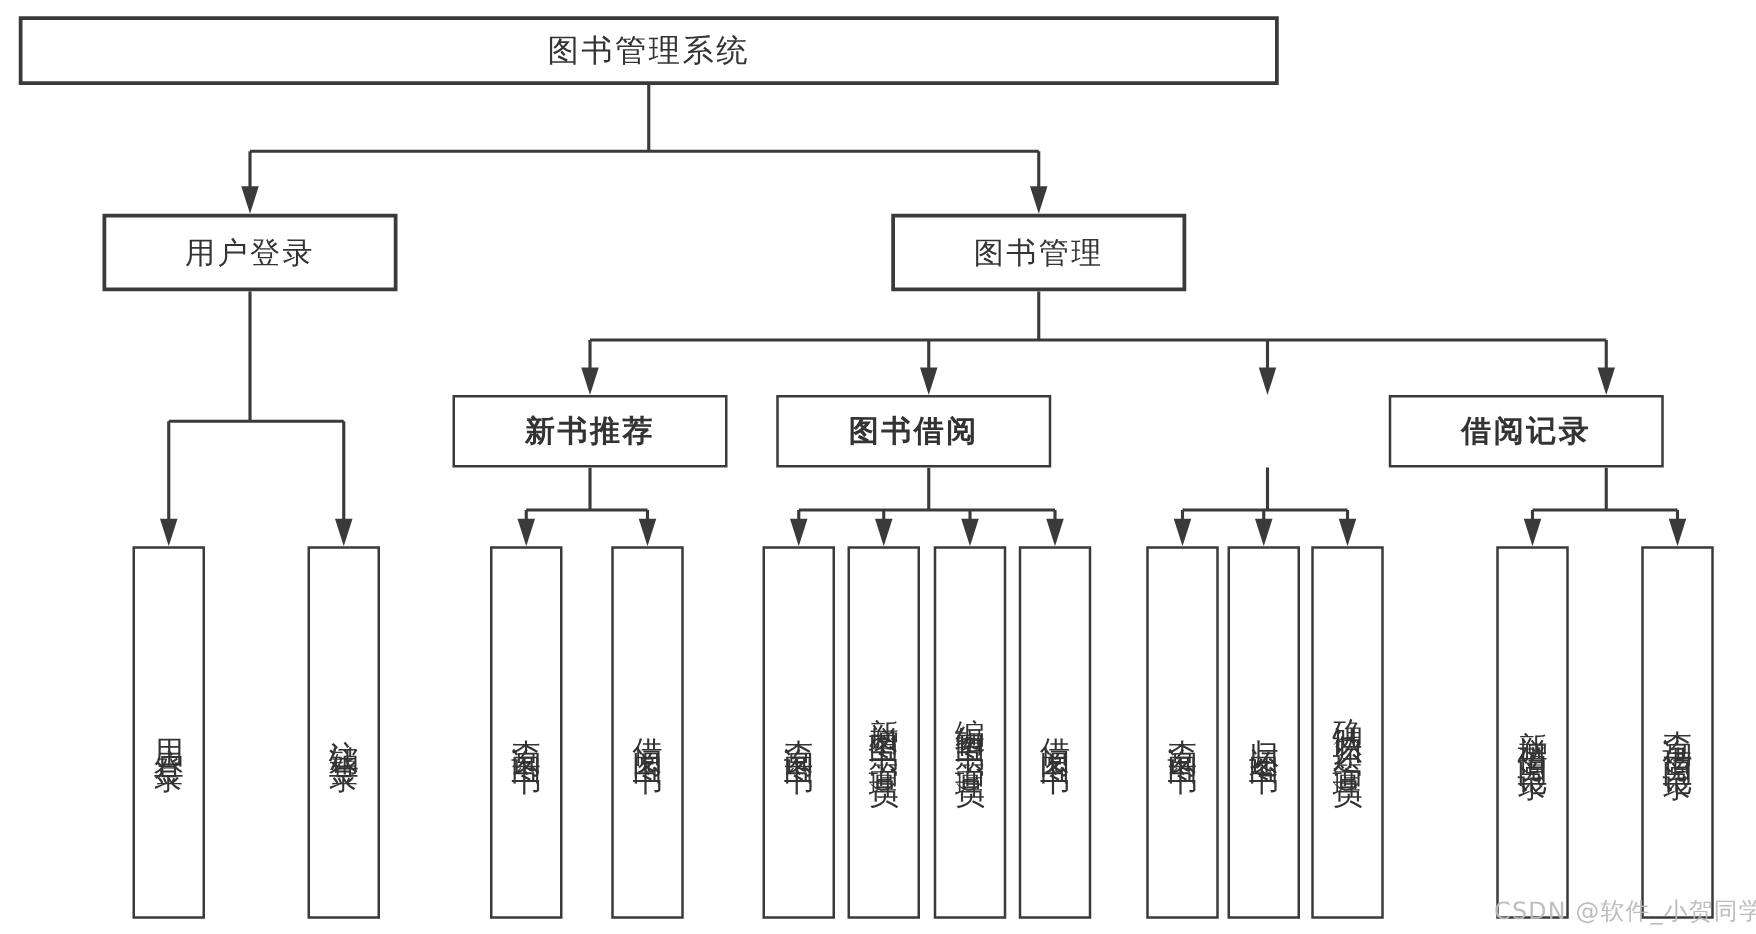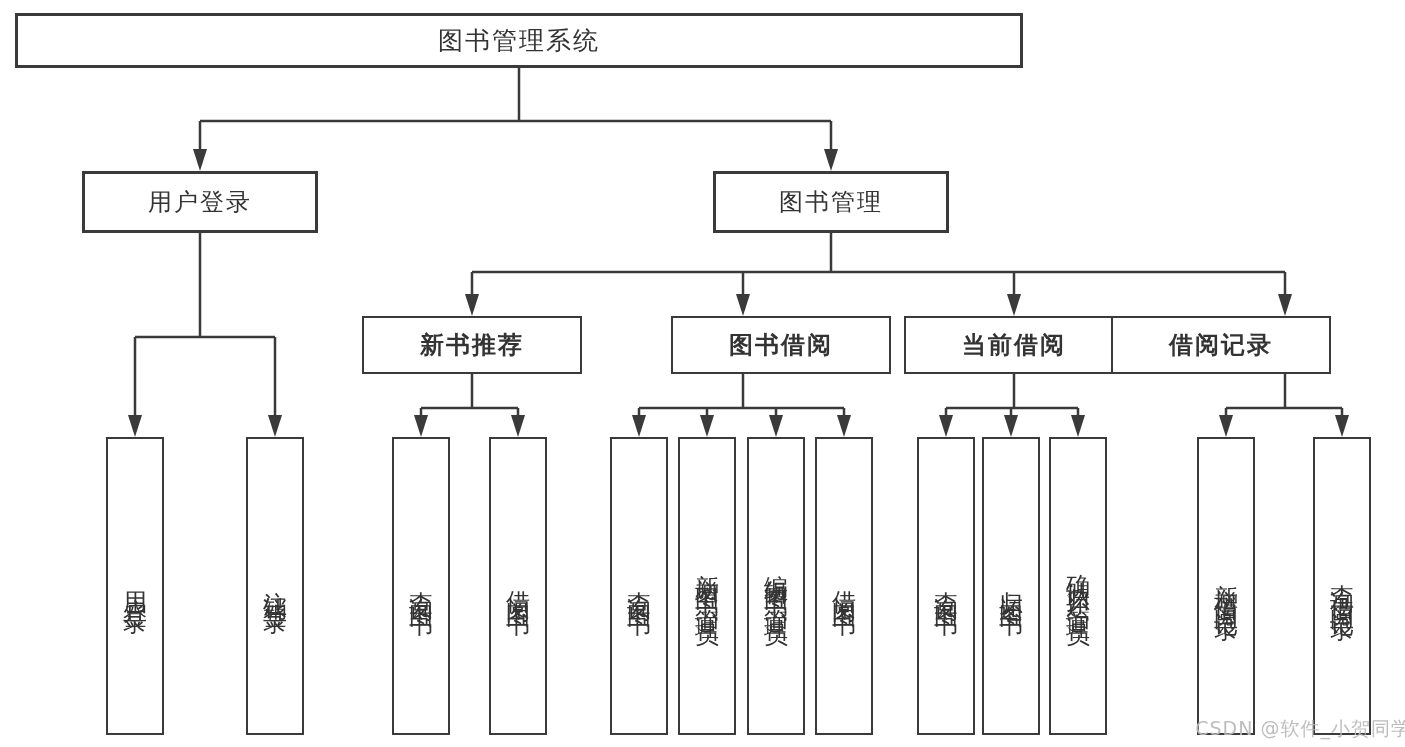--- a/index.html
+++ b/index.html
@@ -120,7 +120,7 @@
   <div class="node lvl2" style="left:713px;font-family:Liberation Mono, monospace;">图书管理</div>
 
   <div class="node lvl3" style="left:362px;">新书推荐</div>
-  <div class="node lvl3" style="left:671px;">图书借阅</div>
+  <div class="node lvl3" style="left:621px;">图书借阅</div>
   <div class="node lvl3" style="left:904px;">当前借阅</div>
   <div class="node lvl3" style="left:1111px;">借阅记录</div>
 

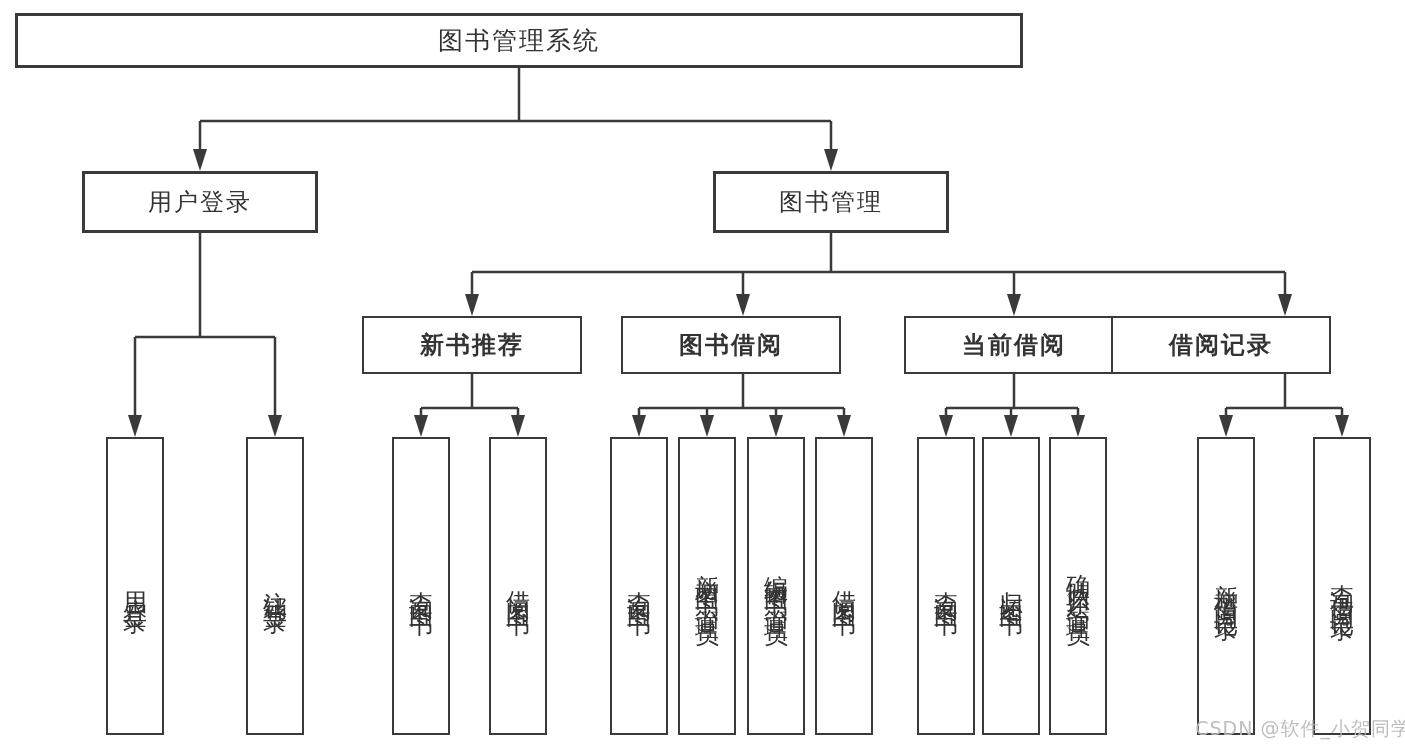--- a/index.html
+++ b/index.html
@@ -121,7 +121,6 @@
 
   <div class="node lvl3" style="left:362px;">新书推荐</div>
   <div class="node lvl3" style="left:621px;">图书借阅</div>
-  <div class="node lvl3" style="left:904px;">当前借阅</div>
   <div class="node lvl3" style="left:1111px;">借阅记录</div>
 
   <div class="node leaf" style="left:106px;">

